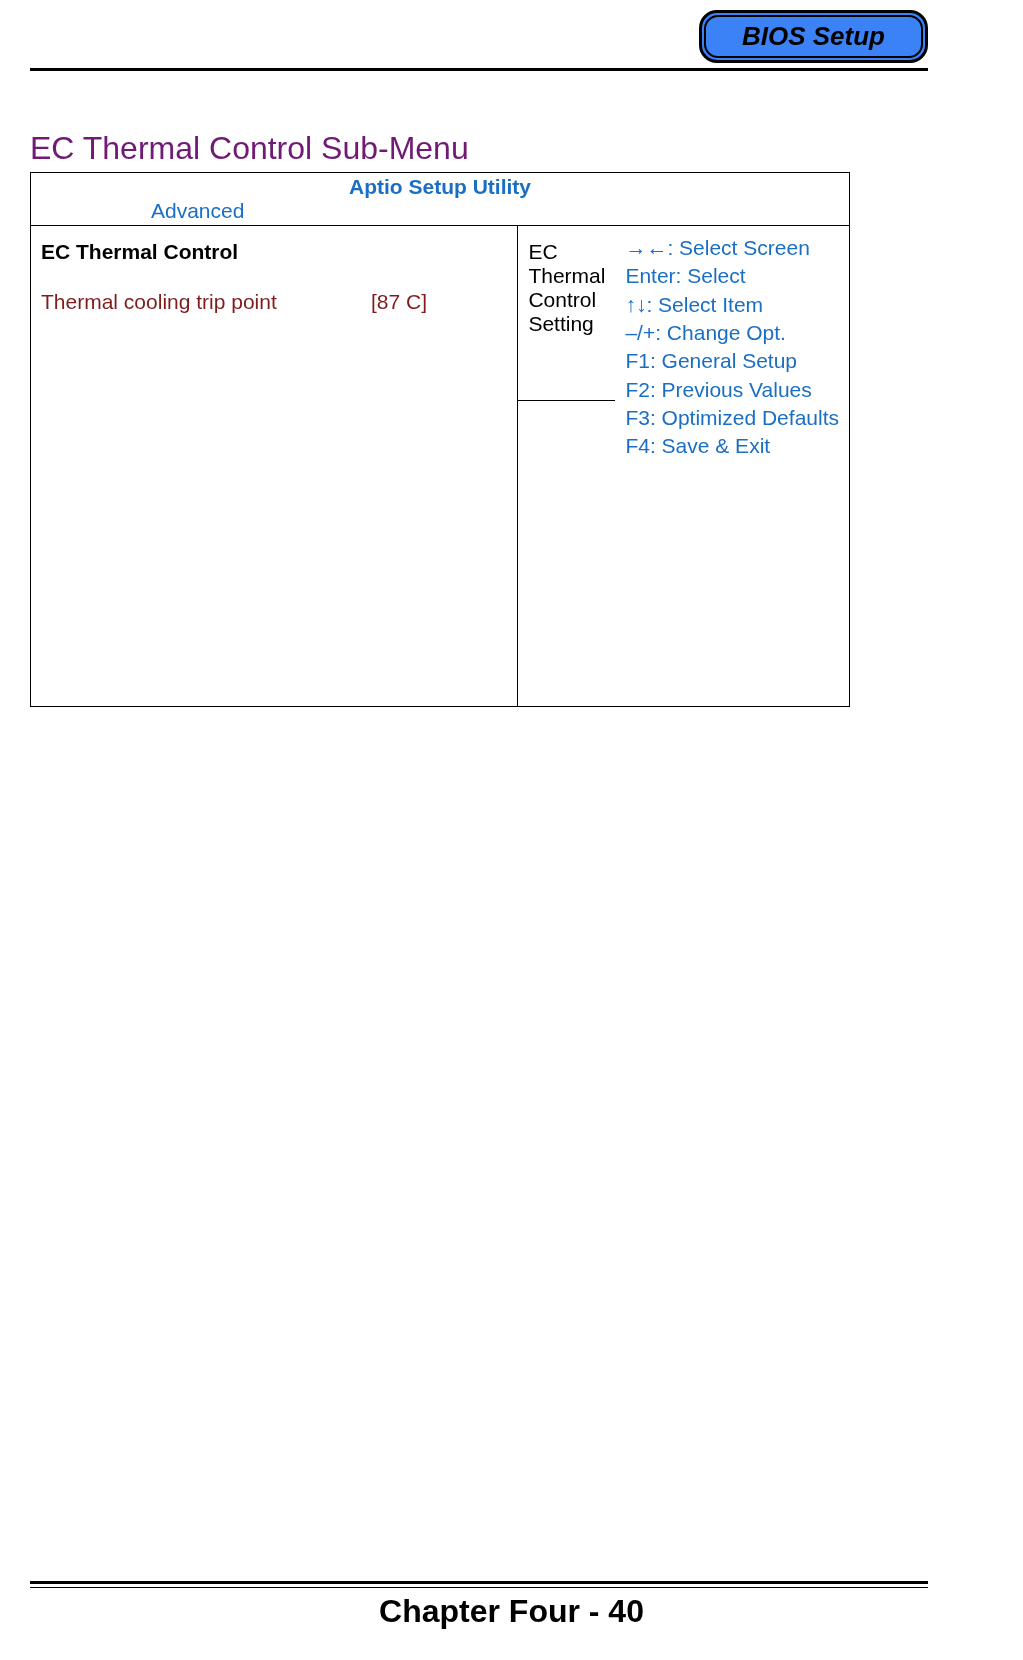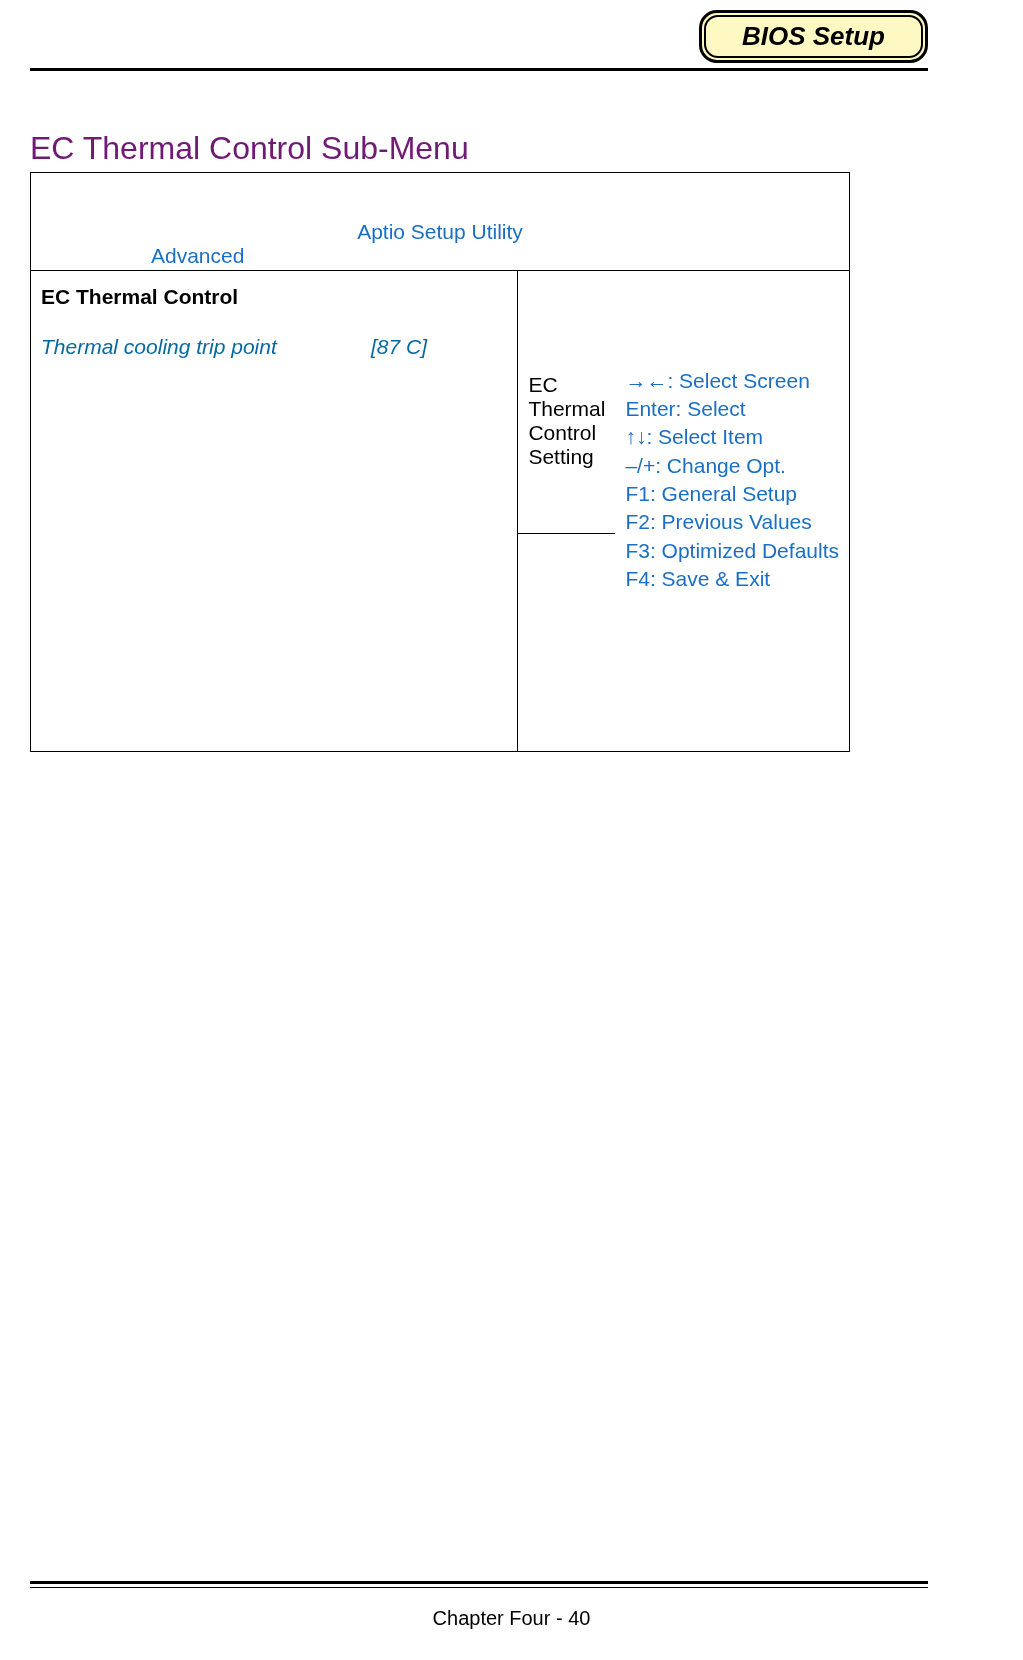--- a/index.html
+++ b/index.html
@@ -21,7 +21,7 @@
       border: 3px solid #000;
       border-radius: 18px;
       padding: 2px;
-      background: #fef9c3;
+      background: #3b82f6;
     }
     .header-badge-inner {
       border: 2px solid #000;

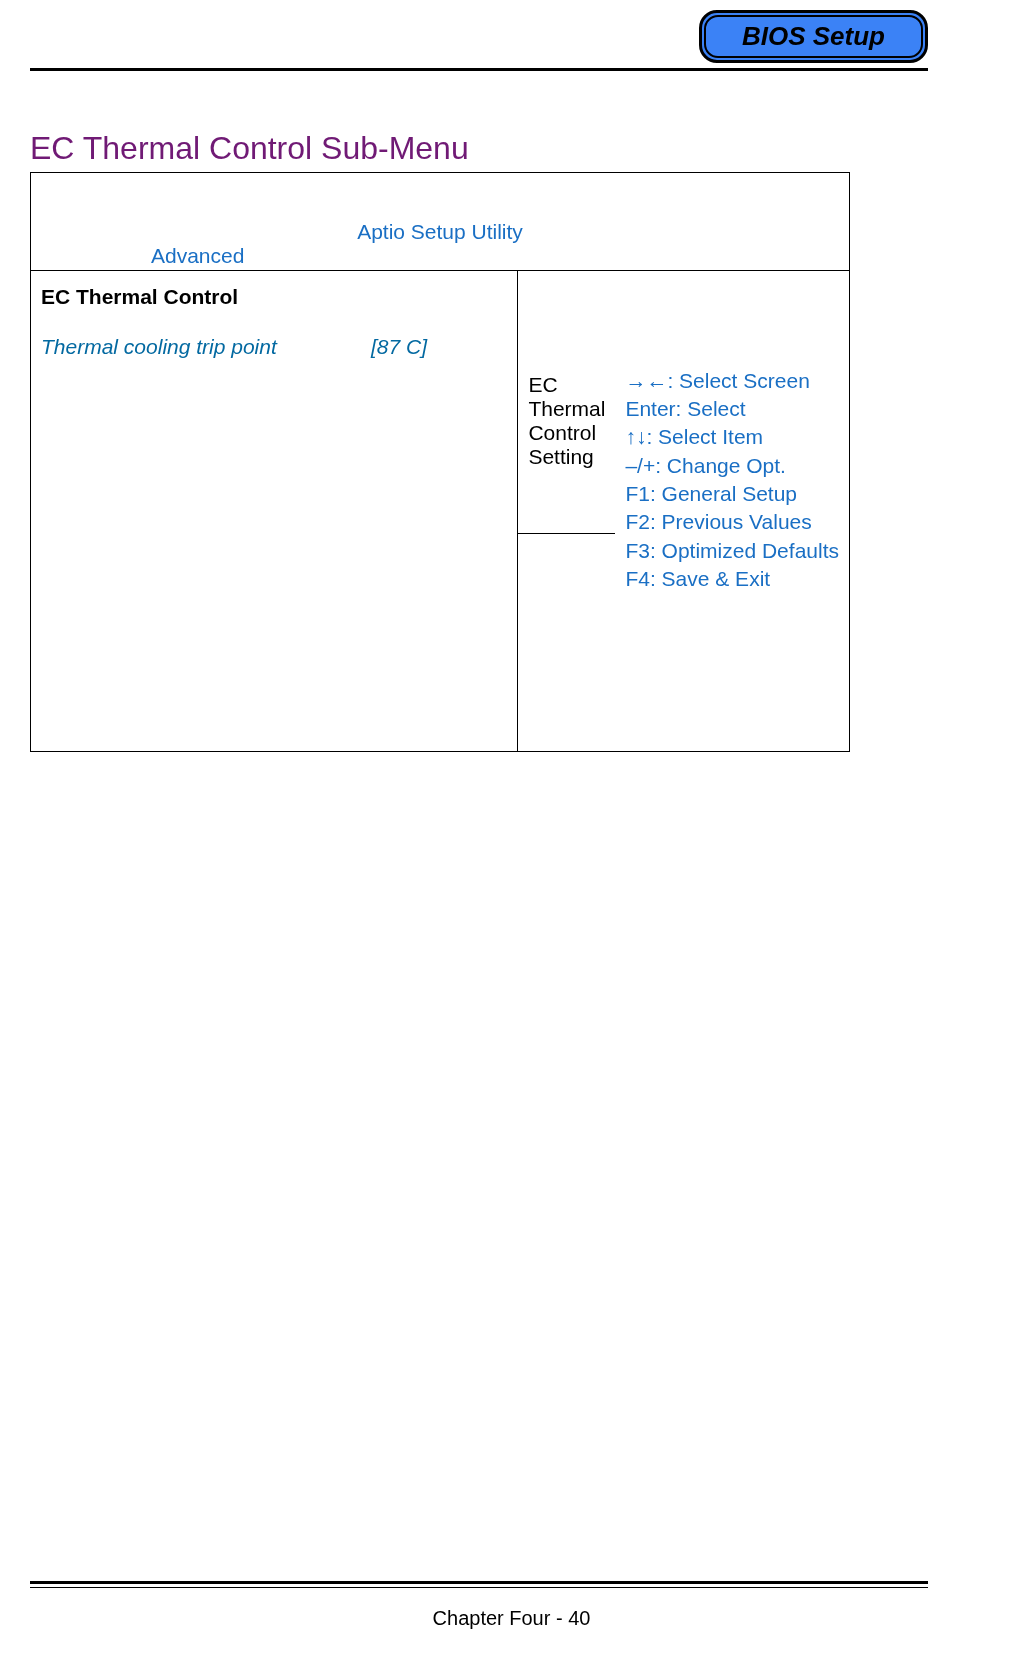--- a/index.html
+++ b/index.html
@@ -64,8 +64,7 @@
     .hdr-line1 {
       text-align: center;
       color: #1a6fc4;
-      font-weight: normal;
-      margin-top: 45px;
+      font-weight: bold;
     }
     .hdr-line2 {
       color: #1a6fc4;

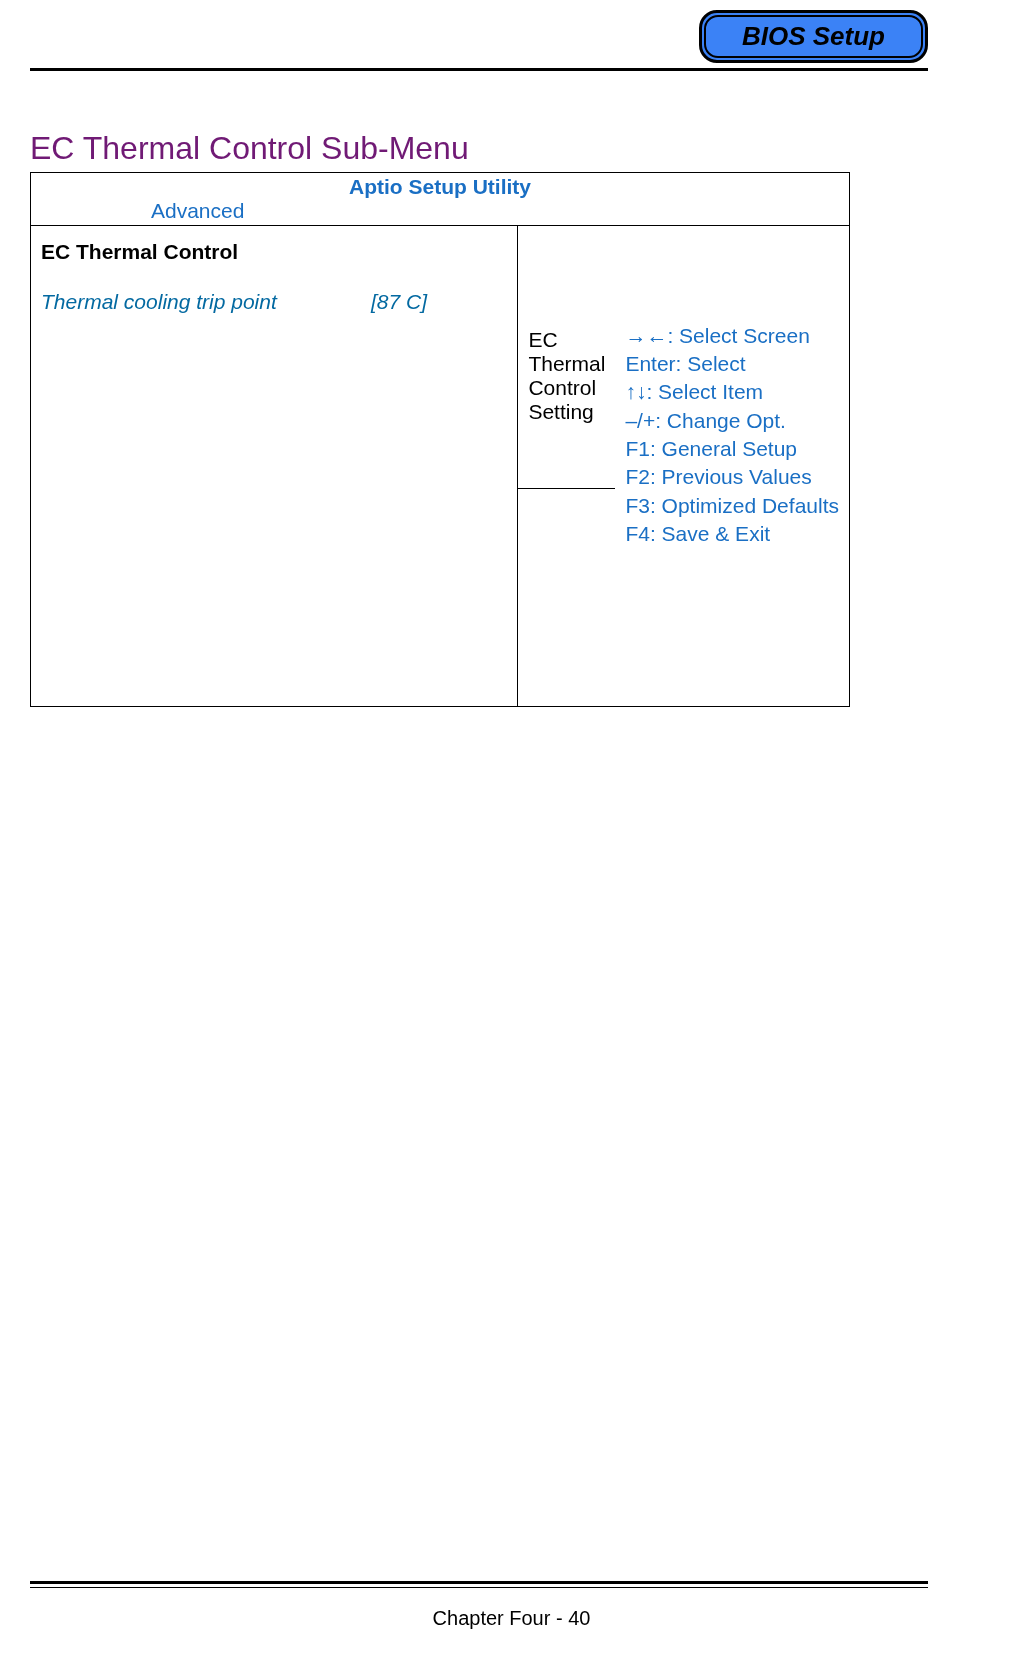--- a/index.html
+++ b/index.html
@@ -73,7 +73,6 @@
     }
     .bios-body {
       display: flex;
-      align-items: center;
     }
     .left-col {
       width: 545px;

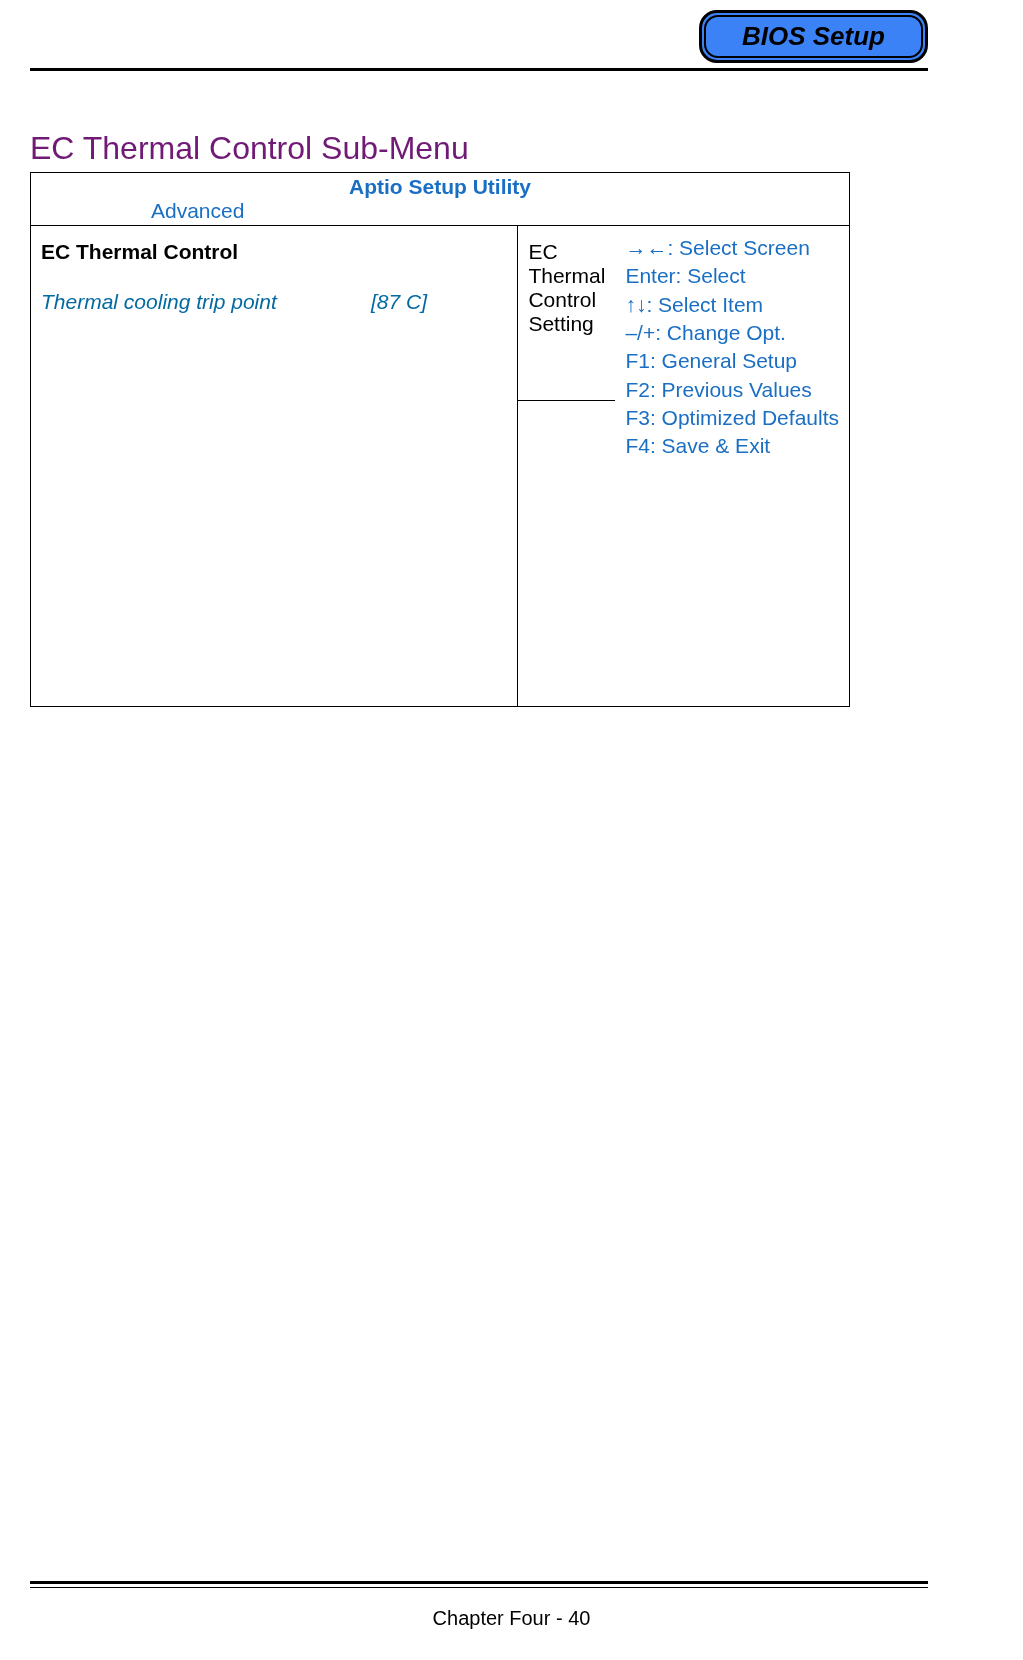--- a/index.html
+++ b/index.html
@@ -87,8 +87,7 @@
     }
     .opt-row {
       display: flex;
-      color: #0369a1;
-      font-style: italic;
+      color: #7f1d1d;
     }
     .opt-label { width: 330px; }
     .opt-value { }

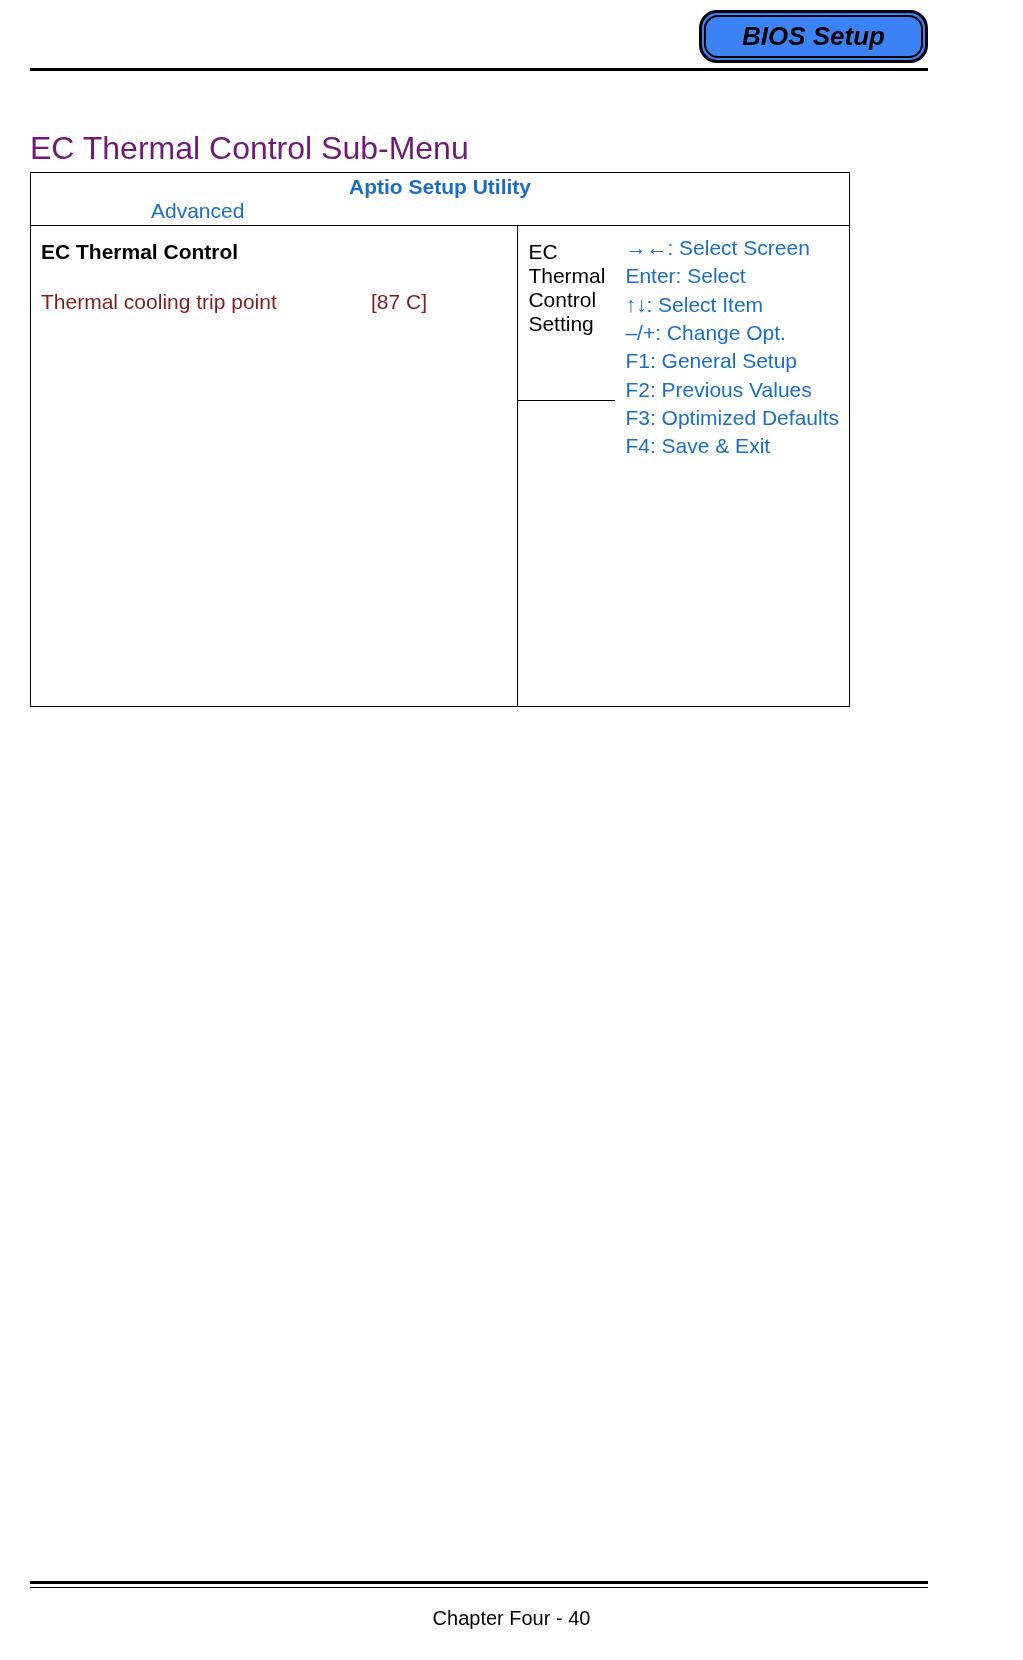--- a/index.html
+++ b/index.html
@@ -122,8 +122,8 @@
       right: 0;
       bottom: 30px;
       text-align: center;
-      font-size: 20px;
-      font-weight: normal;
+      font-size: 32px;
+      font-weight: bold;
     }
   </style>
 </head>

